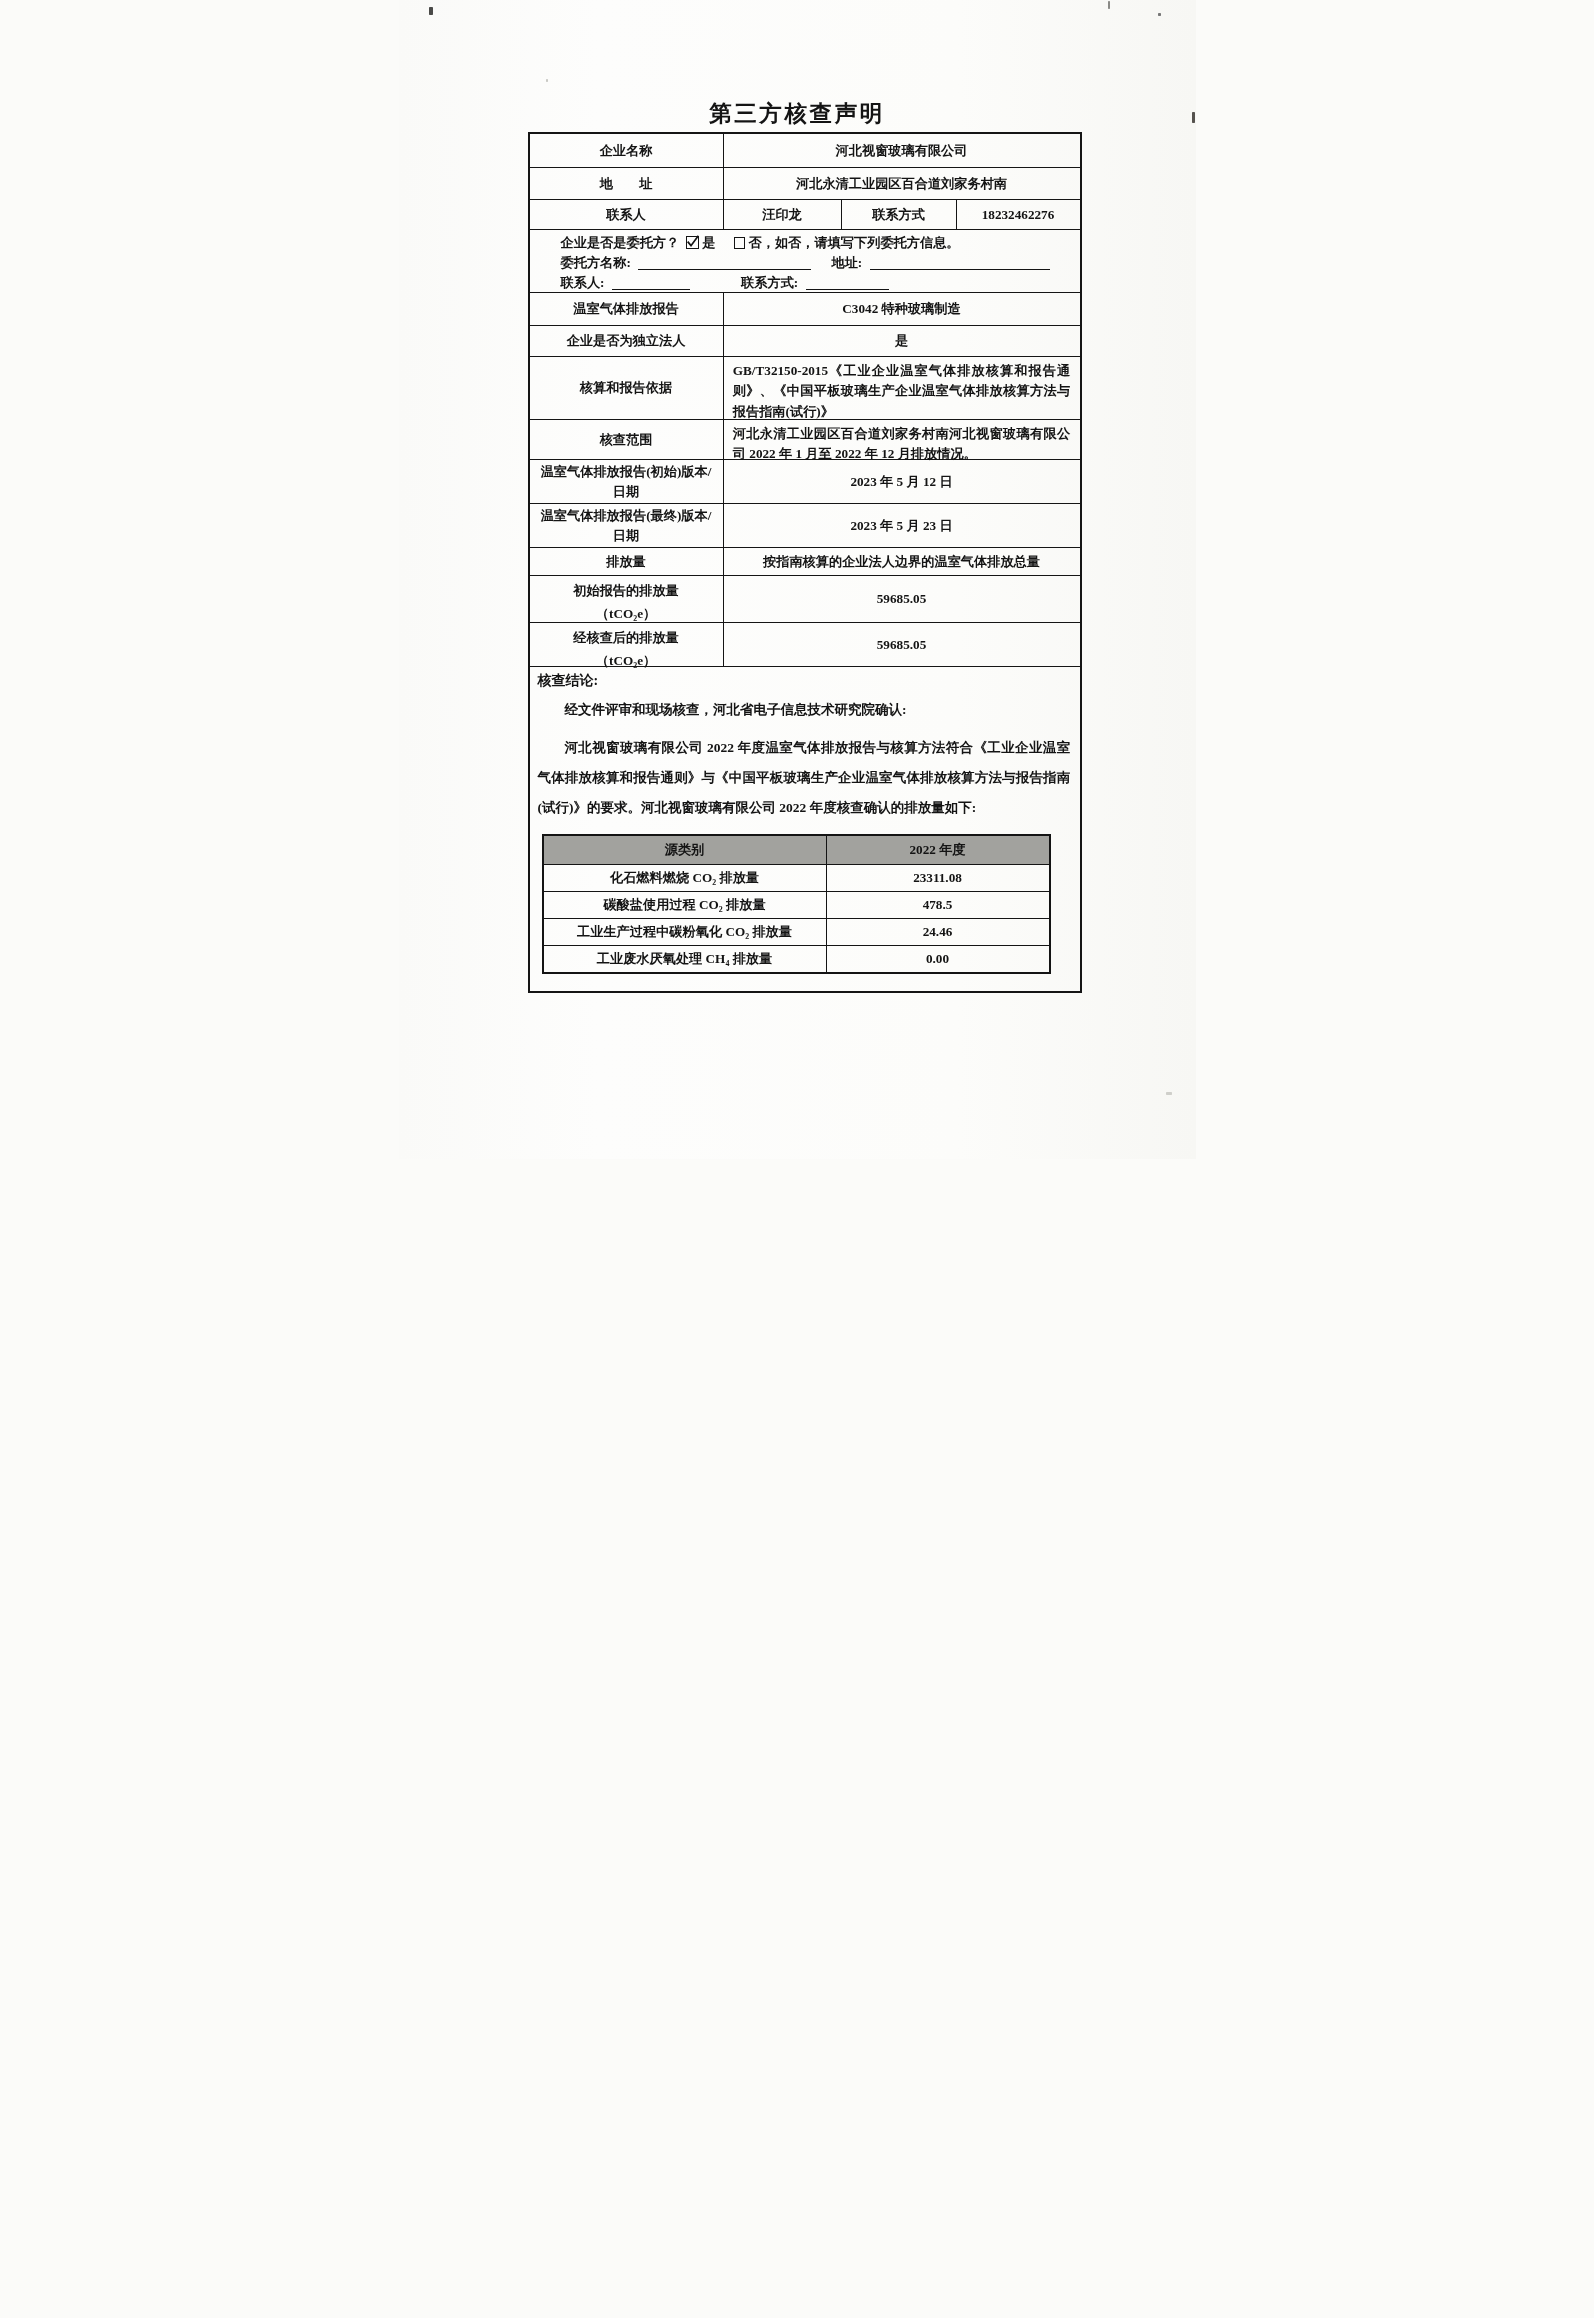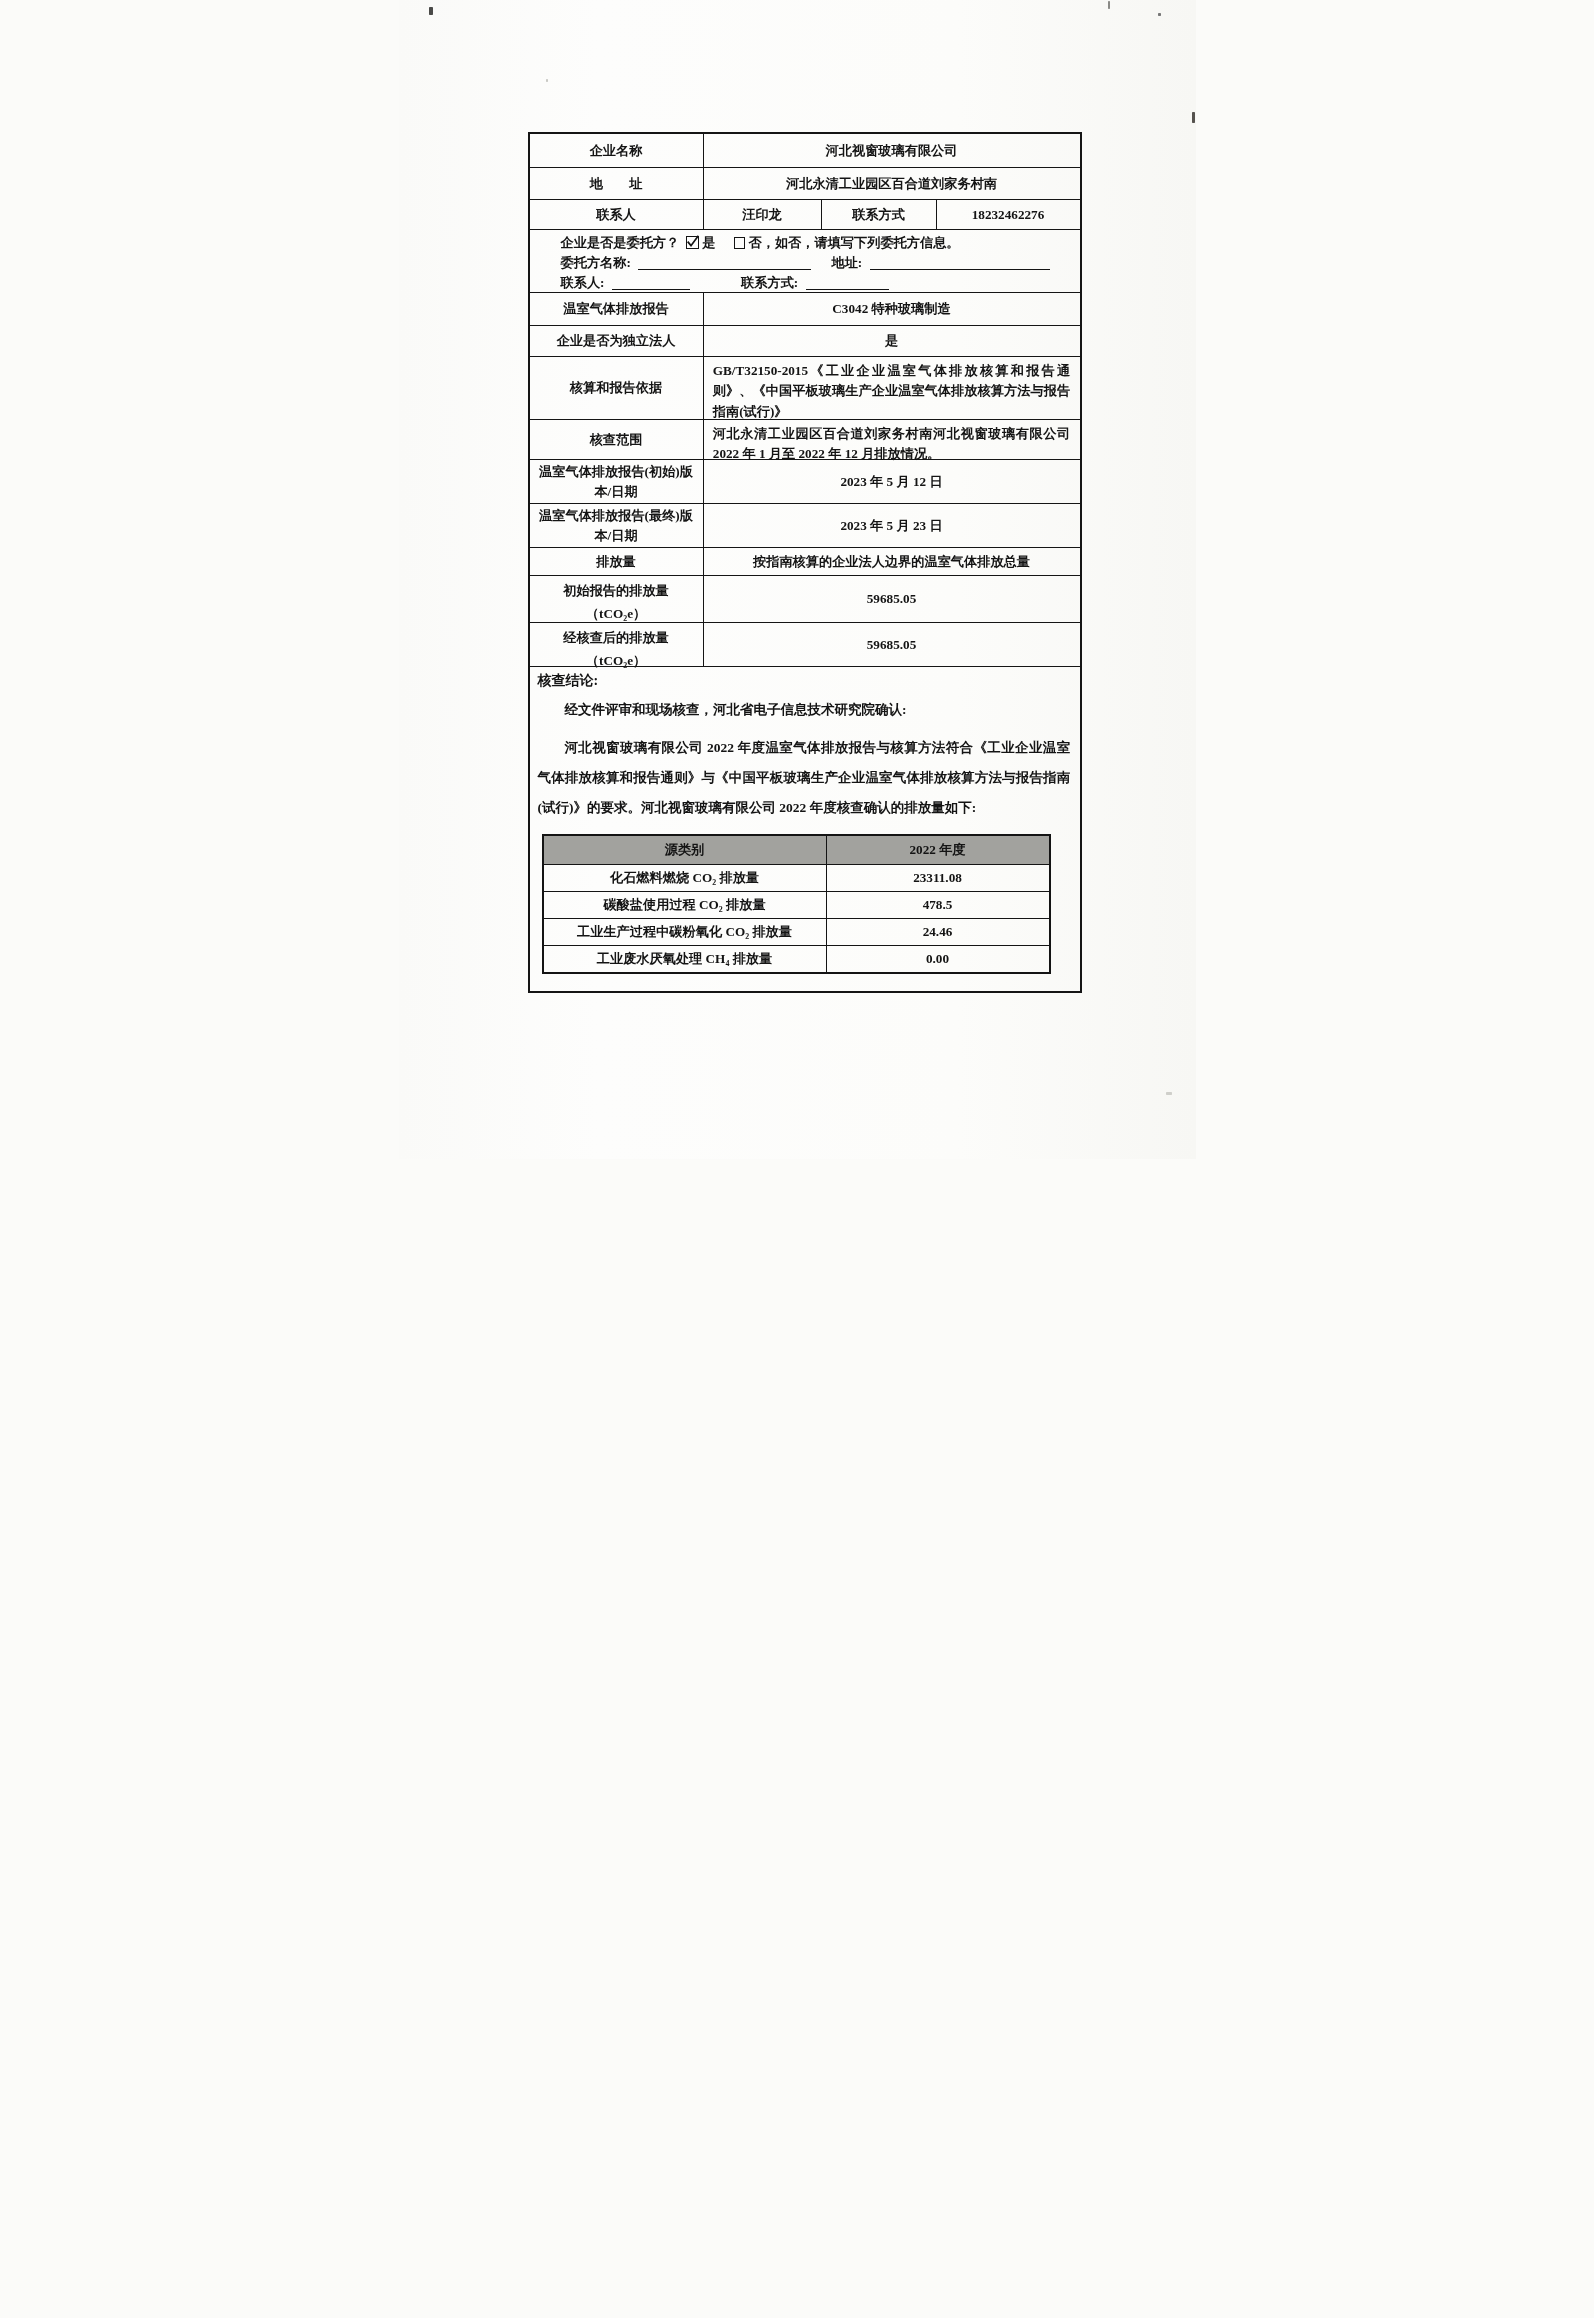--- a/index.html
+++ b/index.html
@@ -79,6 +79,7 @@
 
 <div class="page">
 
+  <div class="doc-title">第三方核查声明</div>
 
   <div class="main-table">
 

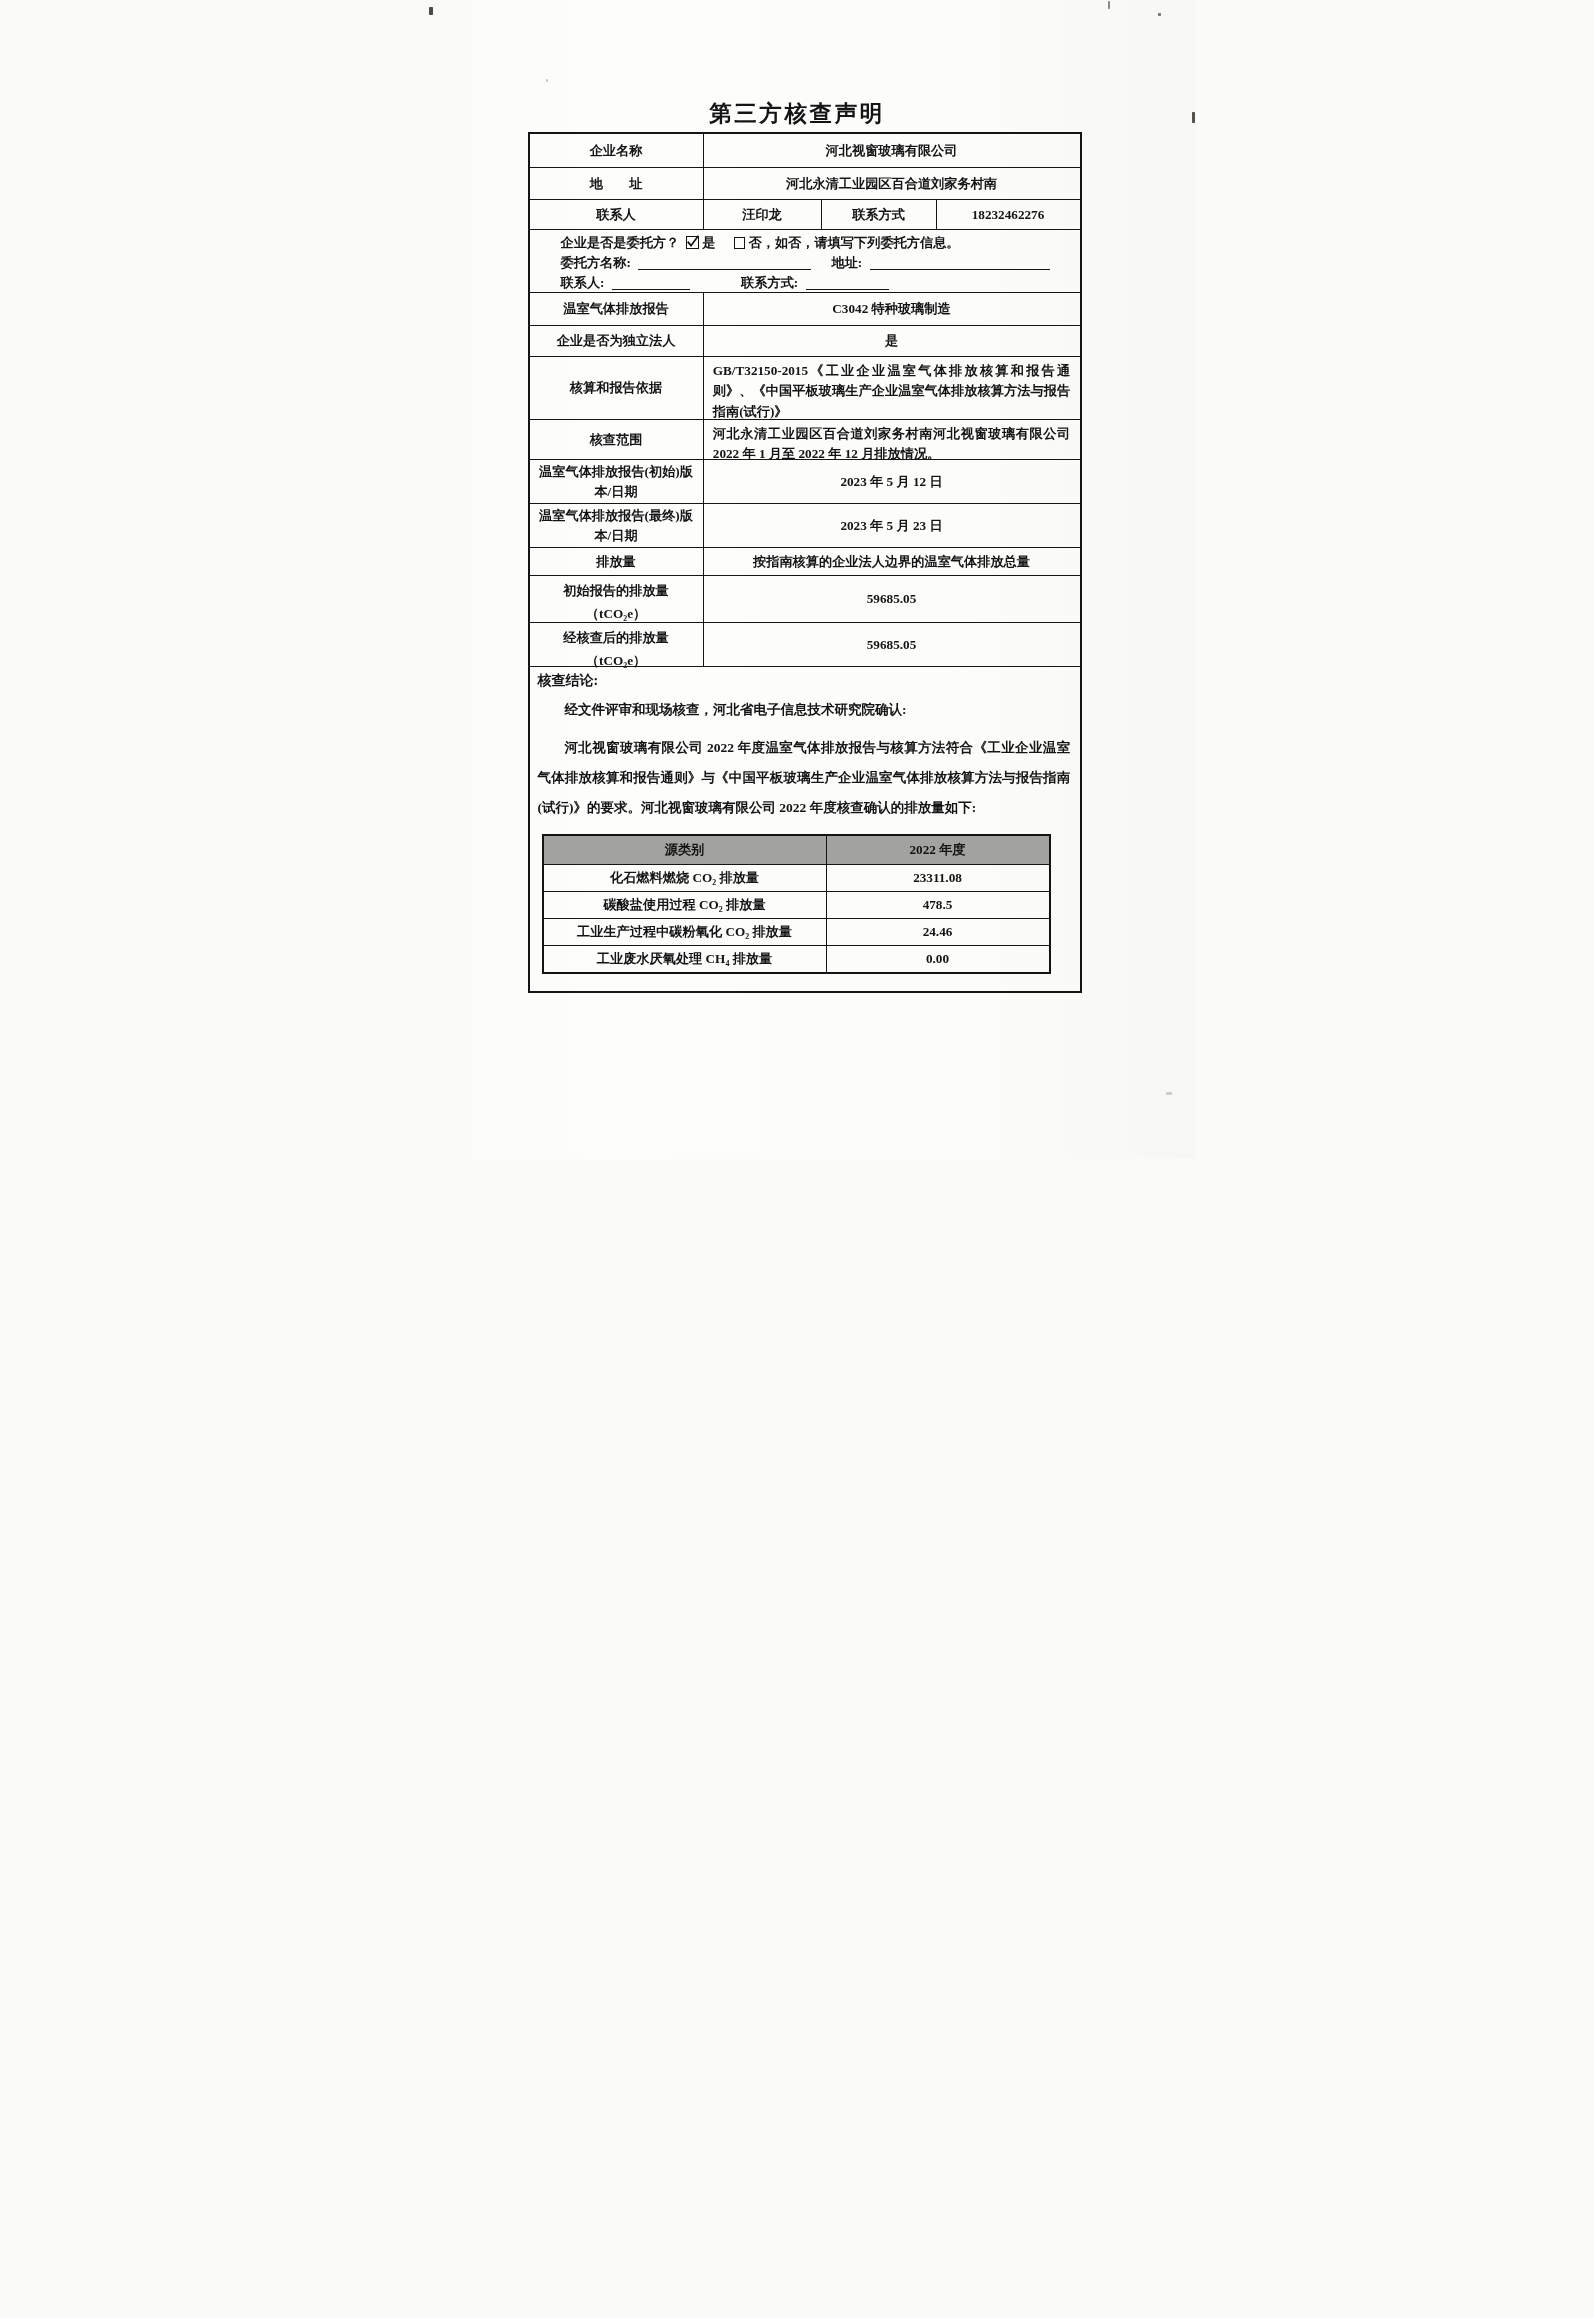--- a/index.html
+++ b/index.html
@@ -32,7 +32,7 @@
     box-sizing:border-box;display:flex;align-items:center;justify-content:center;
     text-align:center;font-size:13.2px;padding:1.3px 5.3px;line-height:1.45;
   }
-  .cell.lab{width:174px;flex:none;border-right:1.3px solid #151515;}
+  .cell.lab{width:194px;flex:none;border-right:1.3px solid #151515;}
   .cell.val{flex:1;}
   .cell.left{justify-content:flex-start;text-align:justify;padding:4px 9.3px;display:block;}
   .wide-gap{white-space:pre-wrap;}

